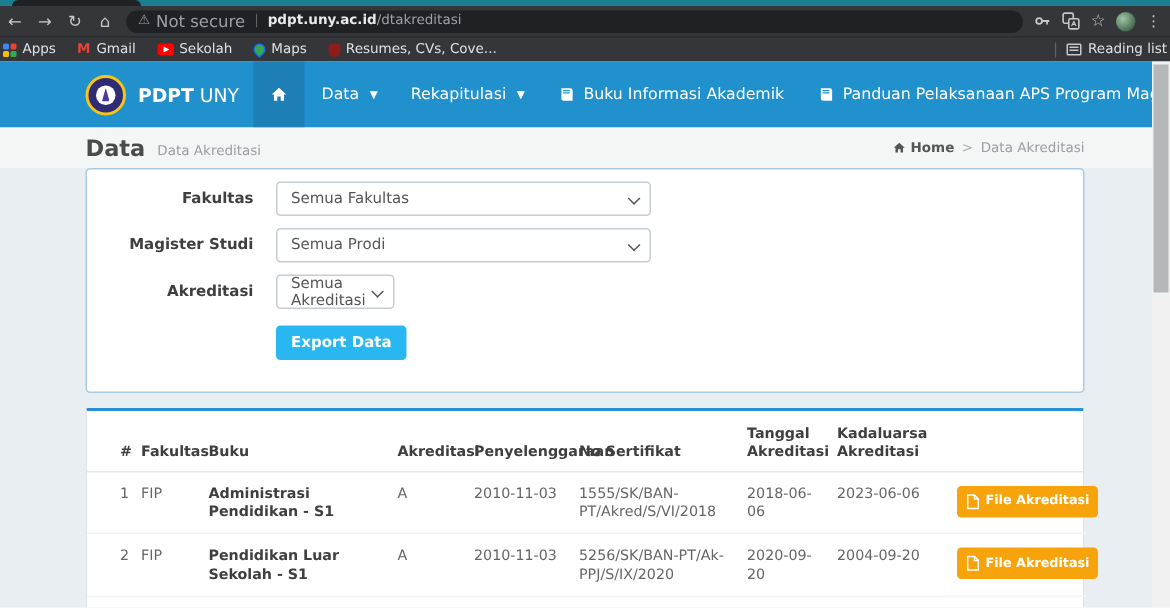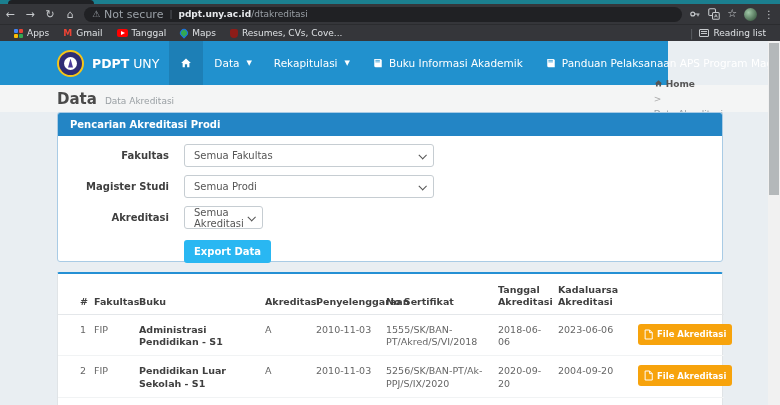--- a/index.html
+++ b/index.html
@@ -24,7 +24,7 @@
   .avatar { width:13px; height:13px; border-radius:50%; background:radial-gradient(circle at 35% 35%, #9fc7a6, #4a6b52 70%, #2e3d33); }
   .dots { color:#c6c9cc; font-size:10px; letter-spacing:0; }
 
-  .bookmarks { position:absolute; top:24px; left:0; width:780px; height:17px; background:#35363a; display:flex; padding:0 14px; border-top:1px solid #2b2c2f; }
+  .bookmarks { position:absolute; top:24px; left:0; width:780px; height:17px; background:#35363a; display:flex; padding:0 2px; border-top:1px solid #2b2c2f; }
   .bm { display:flex; align-items:center; gap:4px; margin-right:14px; color:#dee1e4; font-size:9px; cursor:pointer; }
   .bm-grid { display:grid; grid-template-columns:4px 4px; grid-gap:1px; }
   .bm-grid i { width:4px; height:4px; border-radius:1px; }

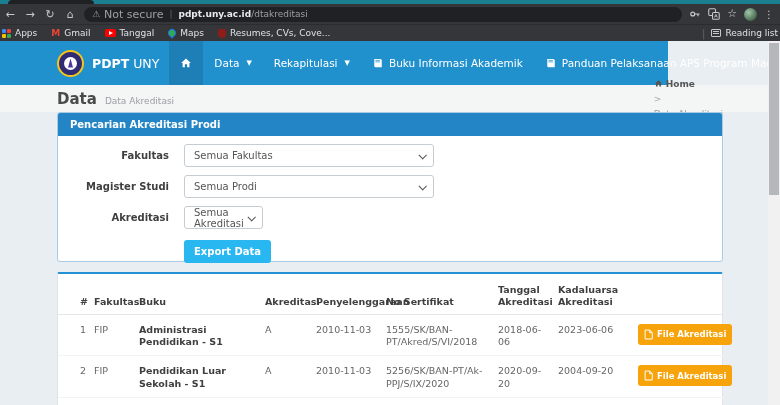--- a/index.html
+++ b/index.html
@@ -142,7 +142,7 @@
     </span>
     <span class="bm">
       <span class="bm-yt"></span>
-      <span>Tanggal</span>
+      <span>Sekolah</span>
     </span>
     <span class="bm">
       <span class="bm-pin"></span>

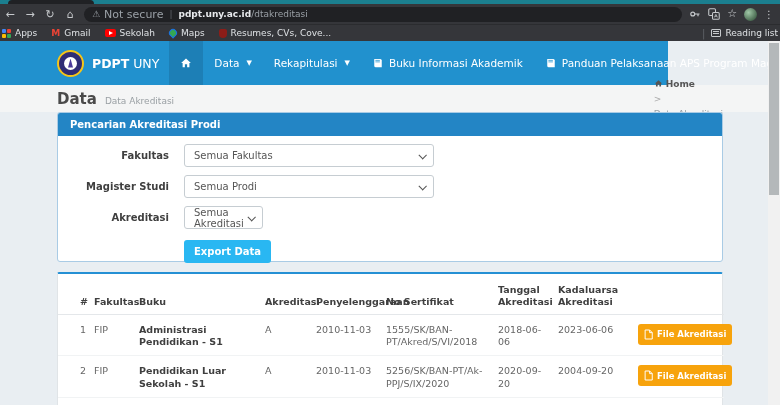--- a/index.html
+++ b/index.html
@@ -39,7 +39,7 @@
   .bm-list:after { content:""; position:absolute; left:1px; top:1px; width:6px; height:1px; background:#c6c9cc; box-shadow:0 2px 0 #c6c9cc; }
 
   
-  .navbar { position:absolute; top:41px; left:0; width:668px; height:44px; background:#2191ce; display:flex; align-items:center; padding-left:57px; color:#fff; }
+  .navbar { position:absolute; top:41px; left:0; width:768px; height:44px; background:#2191ce; display:flex; align-items:center; padding-left:57px; color:#fff; }
   .logo { width:27px; height:27px; border-radius:50%; background:#2f2c75; border:2px solid #f5c518; display:flex; align-items:center; justify-content:center; flex:0 0 auto; }
   .logo-core { width:13px; height:13px; border-radius:50%; background:#fff; position:relative; }
   .logo-core:after { content:""; position:absolute; left:4px; top:2px; width:5px; height:9px; background:#4b3a9b; clip-path:polygon(50% 0,100% 100%,0 100%); }

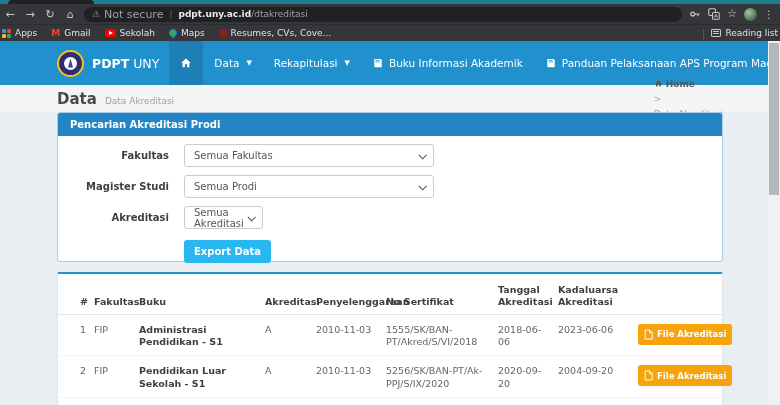--- a/index.html
+++ b/index.html
@@ -54,7 +54,7 @@
   .pageband { position:absolute; top:85px; left:0; width:768px; height:27px; background:#f4f5f5; display:flex; align-items:center; padding:0 45px 0 57px; }
   .pg-title { font-size:15px; font-weight:bold; color:#4a4a4a; }
   .pg-sub { font-size:9px; color:#9aa0a4; margin-left:8px; margin-top:4px; }
-  .crumbs { margin-left:auto; display:flex; align-items:flex-start; gap:5px; font-size:9px;flex-direction:column; }
+  .crumbs { margin-left:auto; display:flex; align-items:center; gap:5px; font-size:9px; }
   .crumb-home { color:#555; font-weight:bold; display:flex; align-items:center; gap:3px; cursor:pointer; }
   .crumb-sep { color:#aaa; }
   .crumb-cur { color:#98a0a6; }

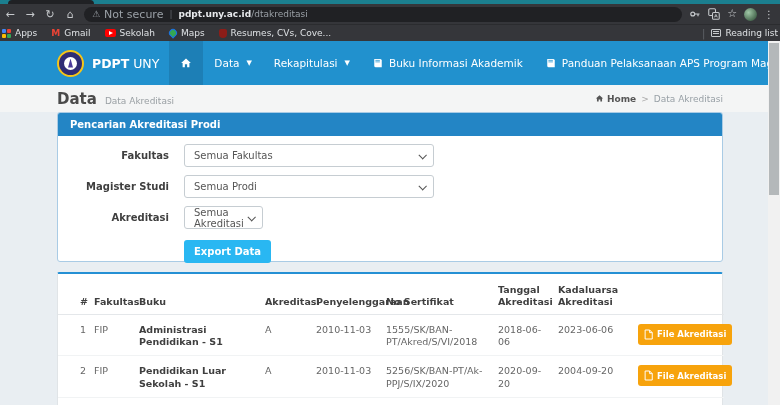--- a/index.html
+++ b/index.html
@@ -212,7 +212,6 @@
   </div>
 
   <div class="card filter-card">
-    <div class="filter-head">Pencarian Akreditasi Prodi</div>
     <div class="frow">
       <span class="flabel">Fakultas</span>
       <div class="select wide">

